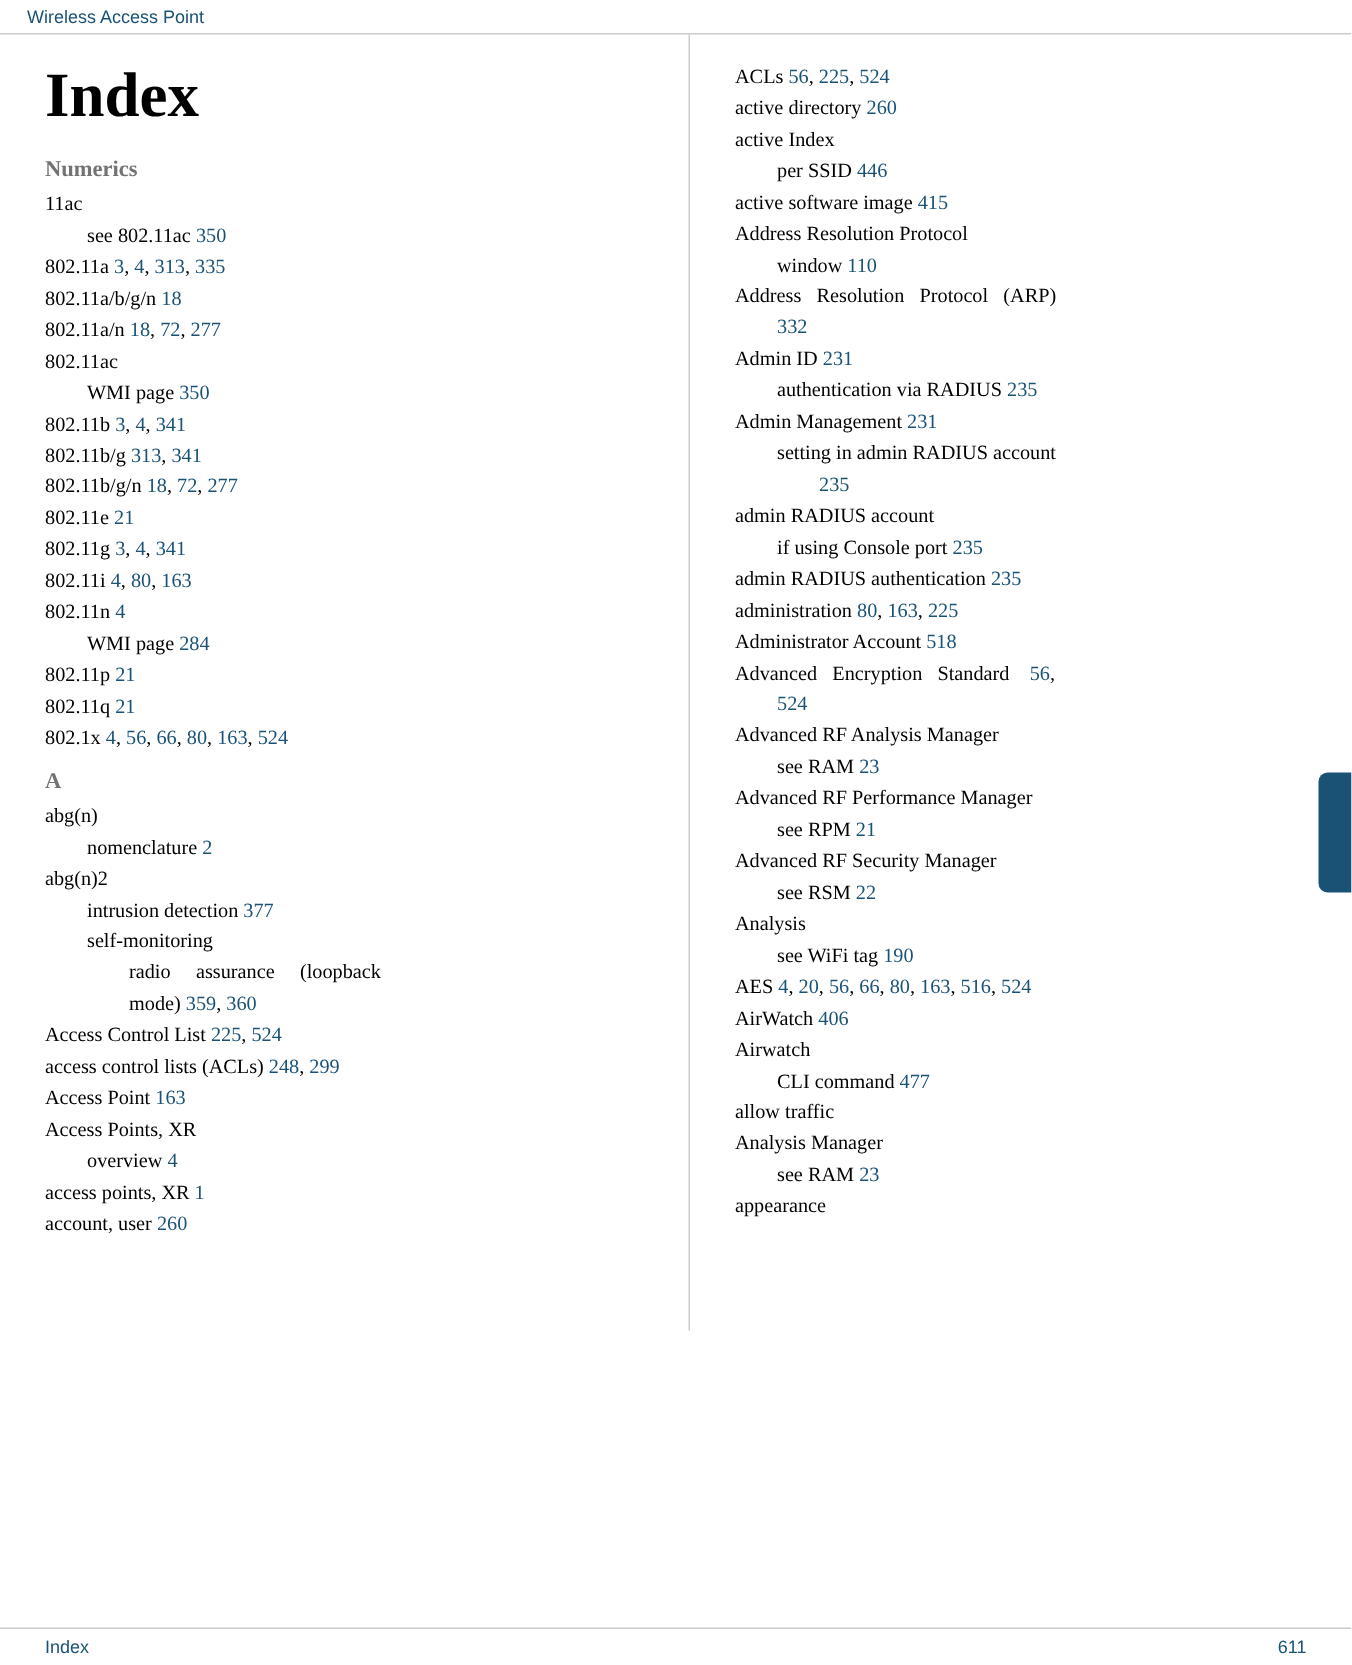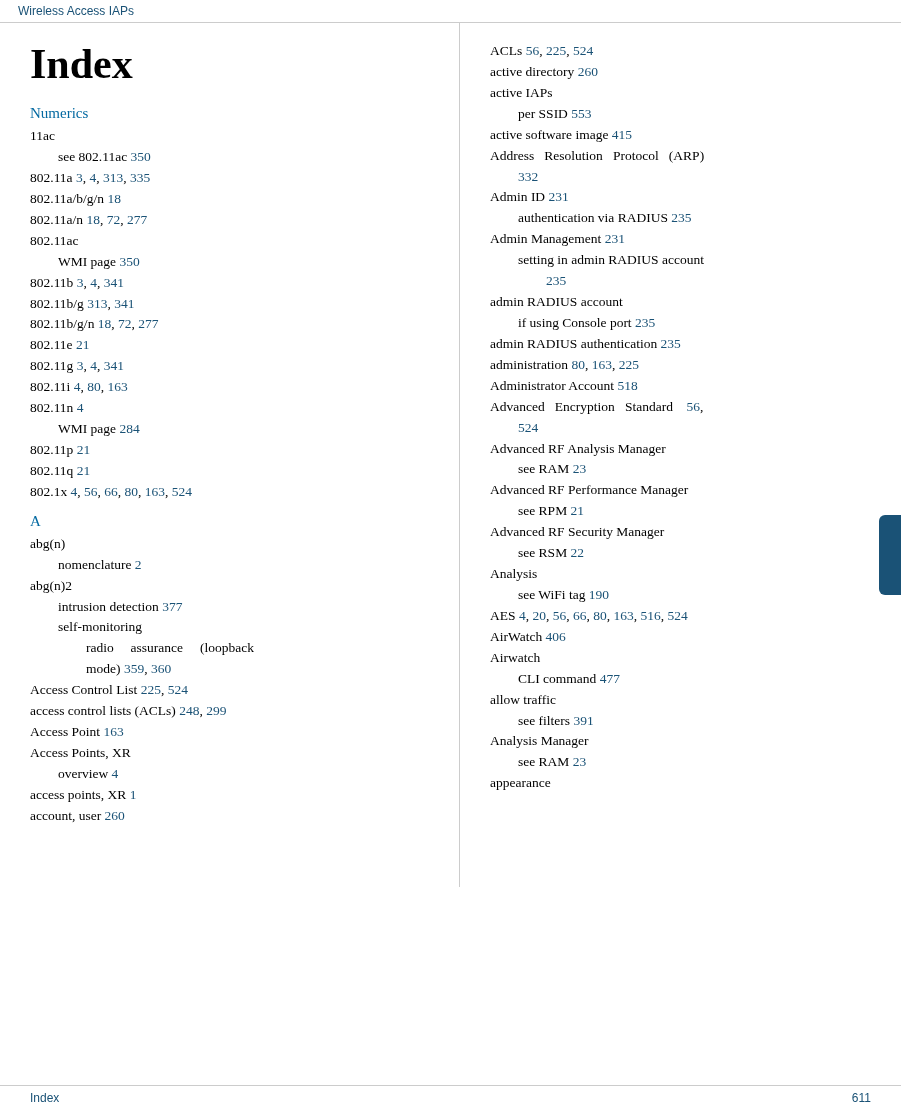--- a/index.html
+++ b/index.html
@@ -118,7 +118,7 @@
 <body>
 
 <div class="header-bar">
-  <span class="header-title">Wireless Access IAPs</span>
+  <span class="header-title">Wireless Access Point</span>
 </div>
 
 <div class="main-content">

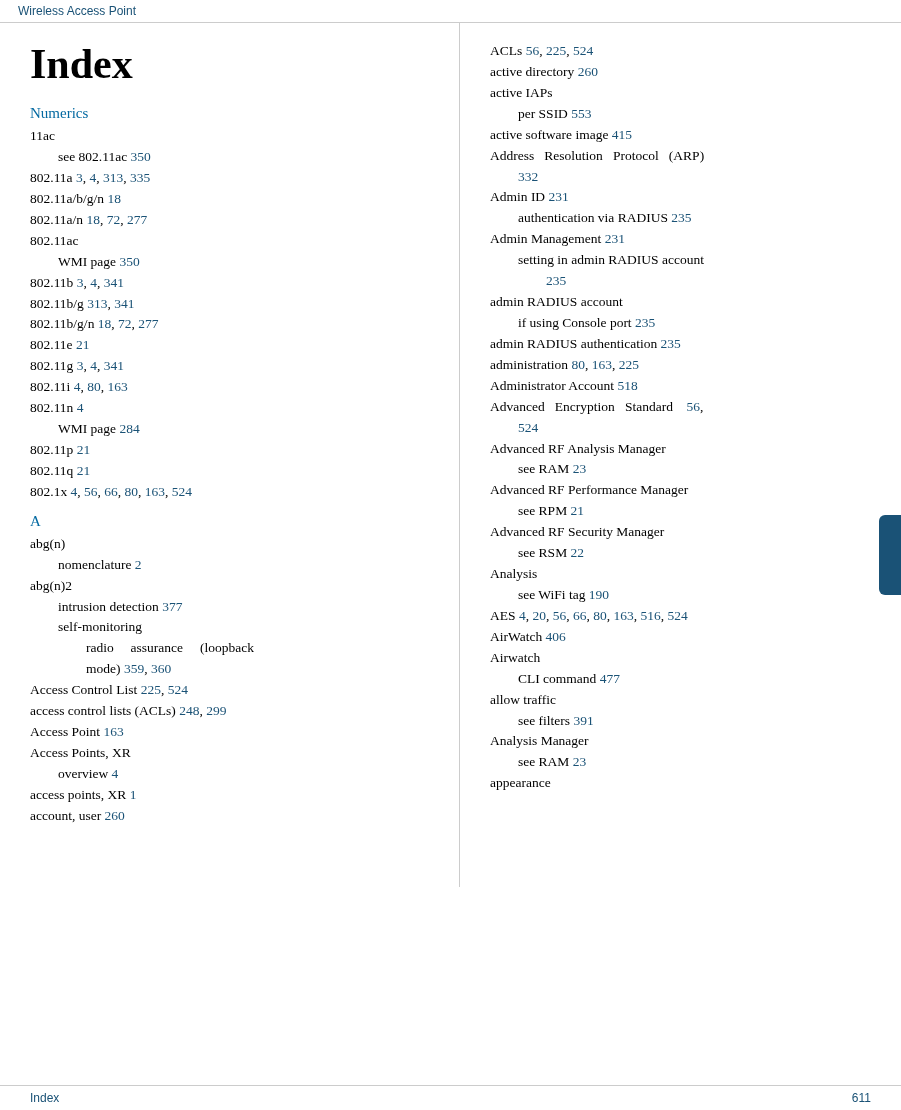--- a/index.html
+++ b/index.html
@@ -220,7 +220,7 @@
       <span class="main-term">active directory <a class="link" href="#">260</a></span>
     </div>
     <div class="entry">
-      <span class="main-term">active IAPs</span>
+      <span class="main-term">active Index</span>
       <span class="sub-term">per SSID <a class="link" href="#">553</a></span>
     </div>
     <div class="entry">

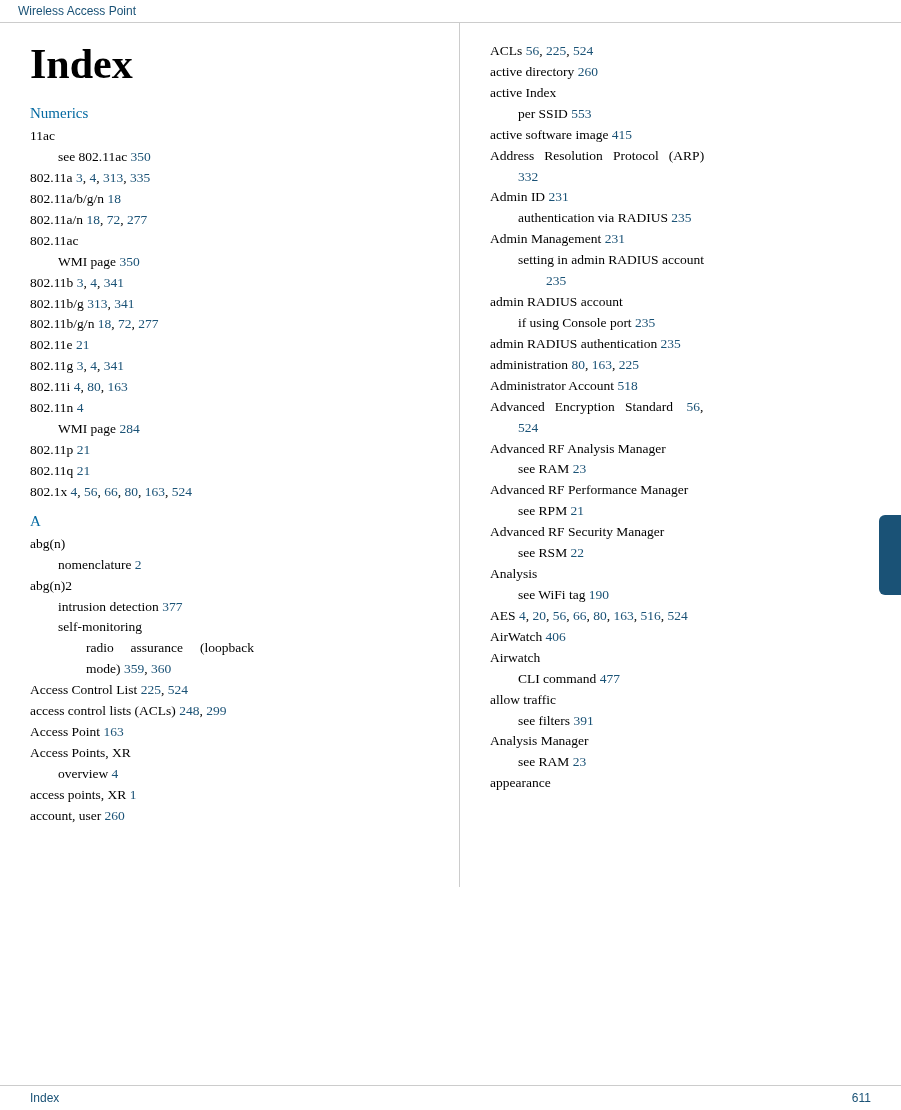--- a/index.html
+++ b/index.html
@@ -57,8 +57,8 @@
     
     .section-heading {
       font-size: 15px;
-      font-weight: normal;
-      color: #0369a1;
+      font-weight: bold;
+      color: #737373;
       margin-top: 10px;
       margin-bottom: 4px;
       font-family: "Times New Roman", serif;

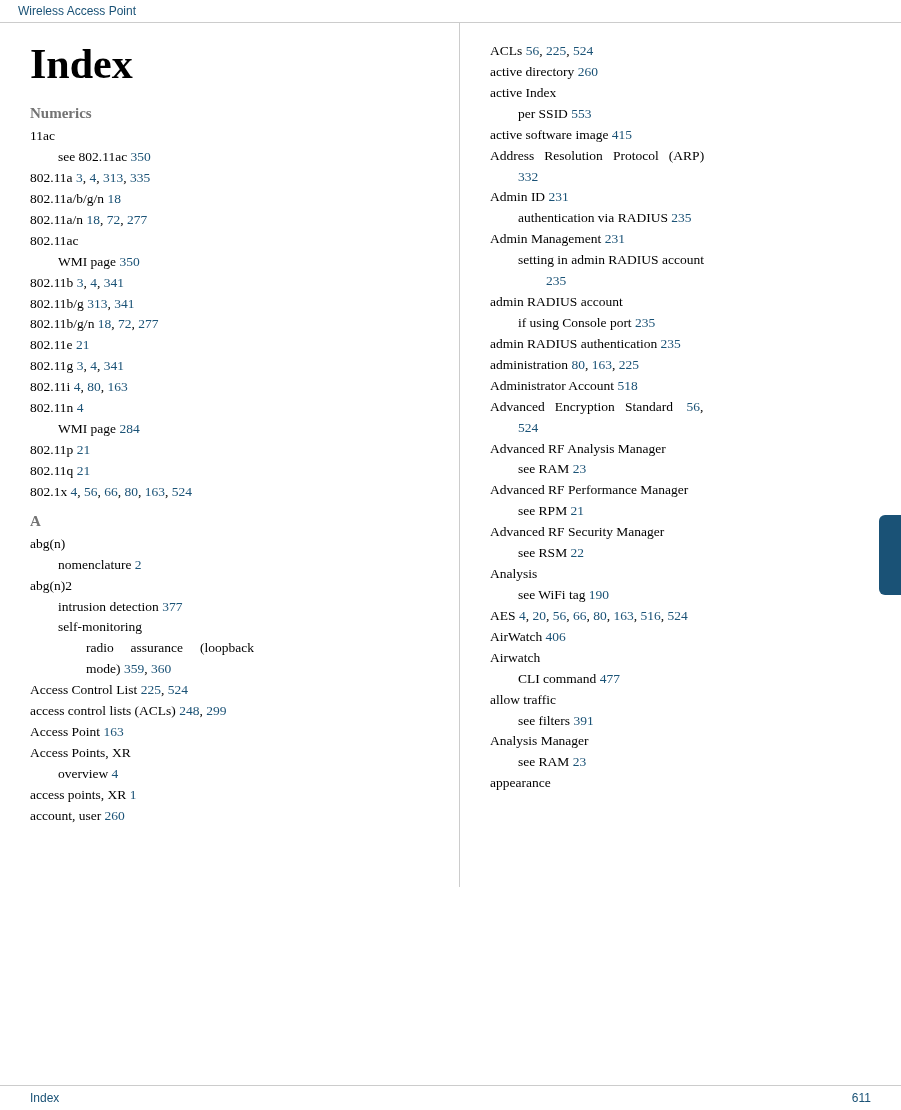--- a/index.html
+++ b/index.html
@@ -221,7 +221,7 @@
     </div>
     <div class="entry">
       <span class="main-term">active Index</span>
-      <span class="sub-term">per SSID <a class="link" href="#">553</a></span>
+      <span class="sub-term">per SSID <a class="link" href="#">446</a></span>
     </div>
     <div class="entry">
       <span class="main-term">active software image <a class="link" href="#">415</a></span>

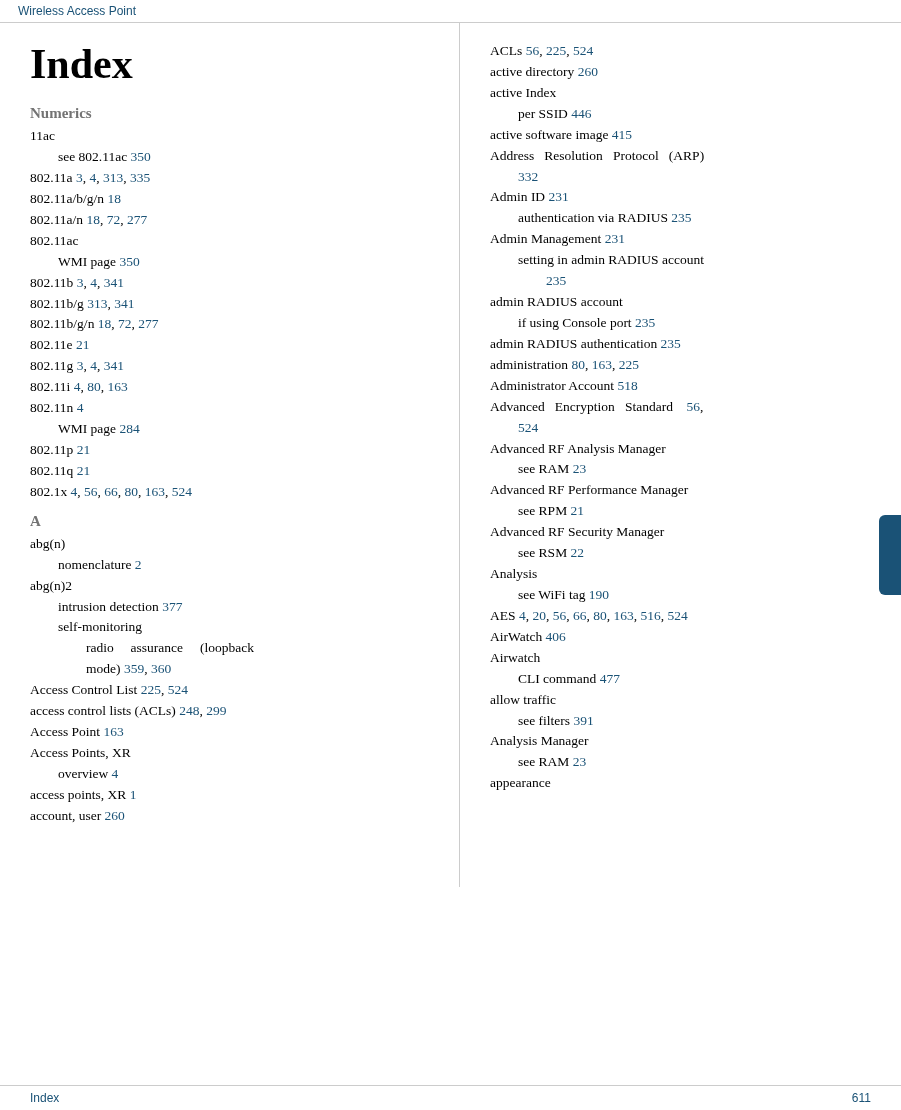--- a/index.html
+++ b/index.html
@@ -227,6 +227,10 @@
       <span class="main-term">active software image <a class="link" href="#">415</a></span>
     </div>
     <div class="entry">
+      <span class="main-term">Address Resolution Protocol</span>
+      <span class="sub-term">window <a class="link" href="#">110</a></span>
+    </div>
+    <div class="entry">
       <span class="main-term">Address &nbsp; Resolution &nbsp; Protocol &nbsp; (ARP)</span>
       <span class="sub-term"><a class="link" href="#">332</a></span>
     </div>

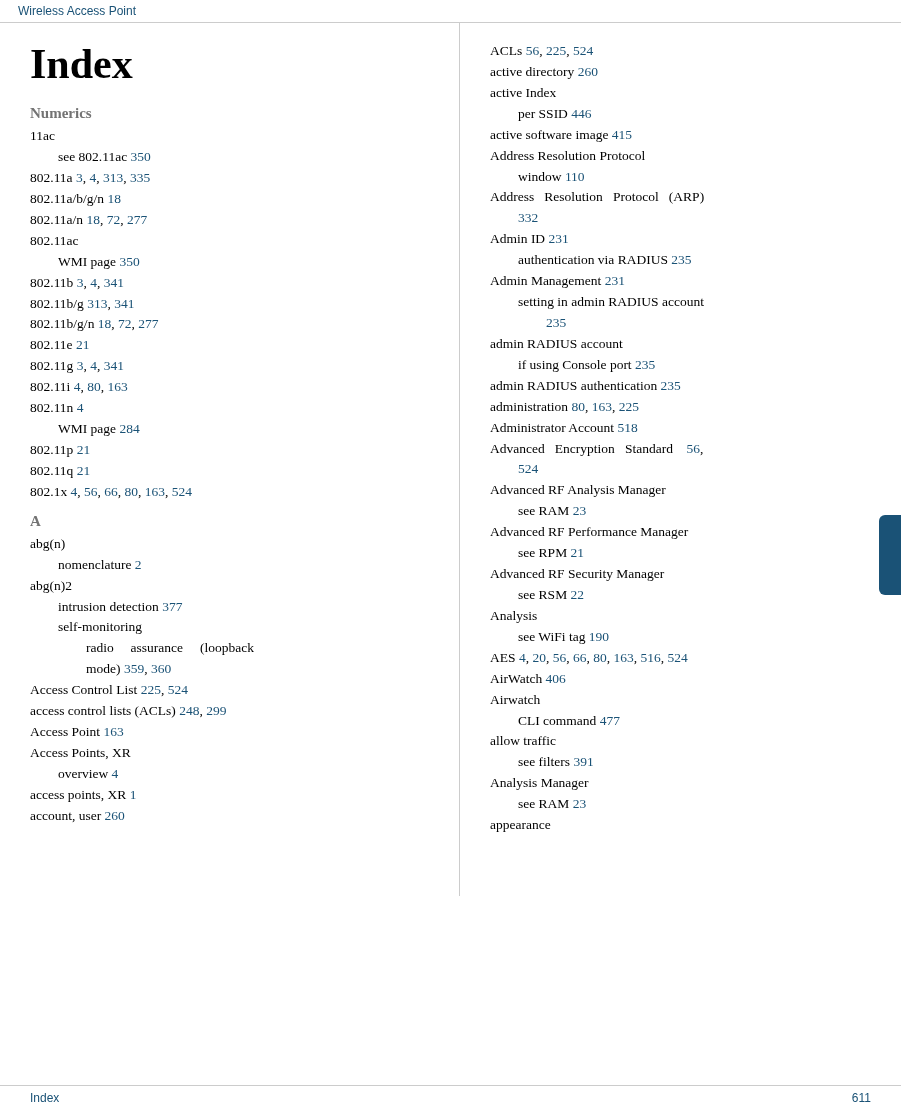--- a/index.html
+++ b/index.html
@@ -290,7 +290,6 @@
     </div>
     <div class="entry">
       <span class="main-term">allow traffic</span>
-      <span class="sub-term">see filters <a class="link" href="#">391</a></span>
     </div>
     <div class="entry">
       <span class="main-term">Analysis Manager</span>

